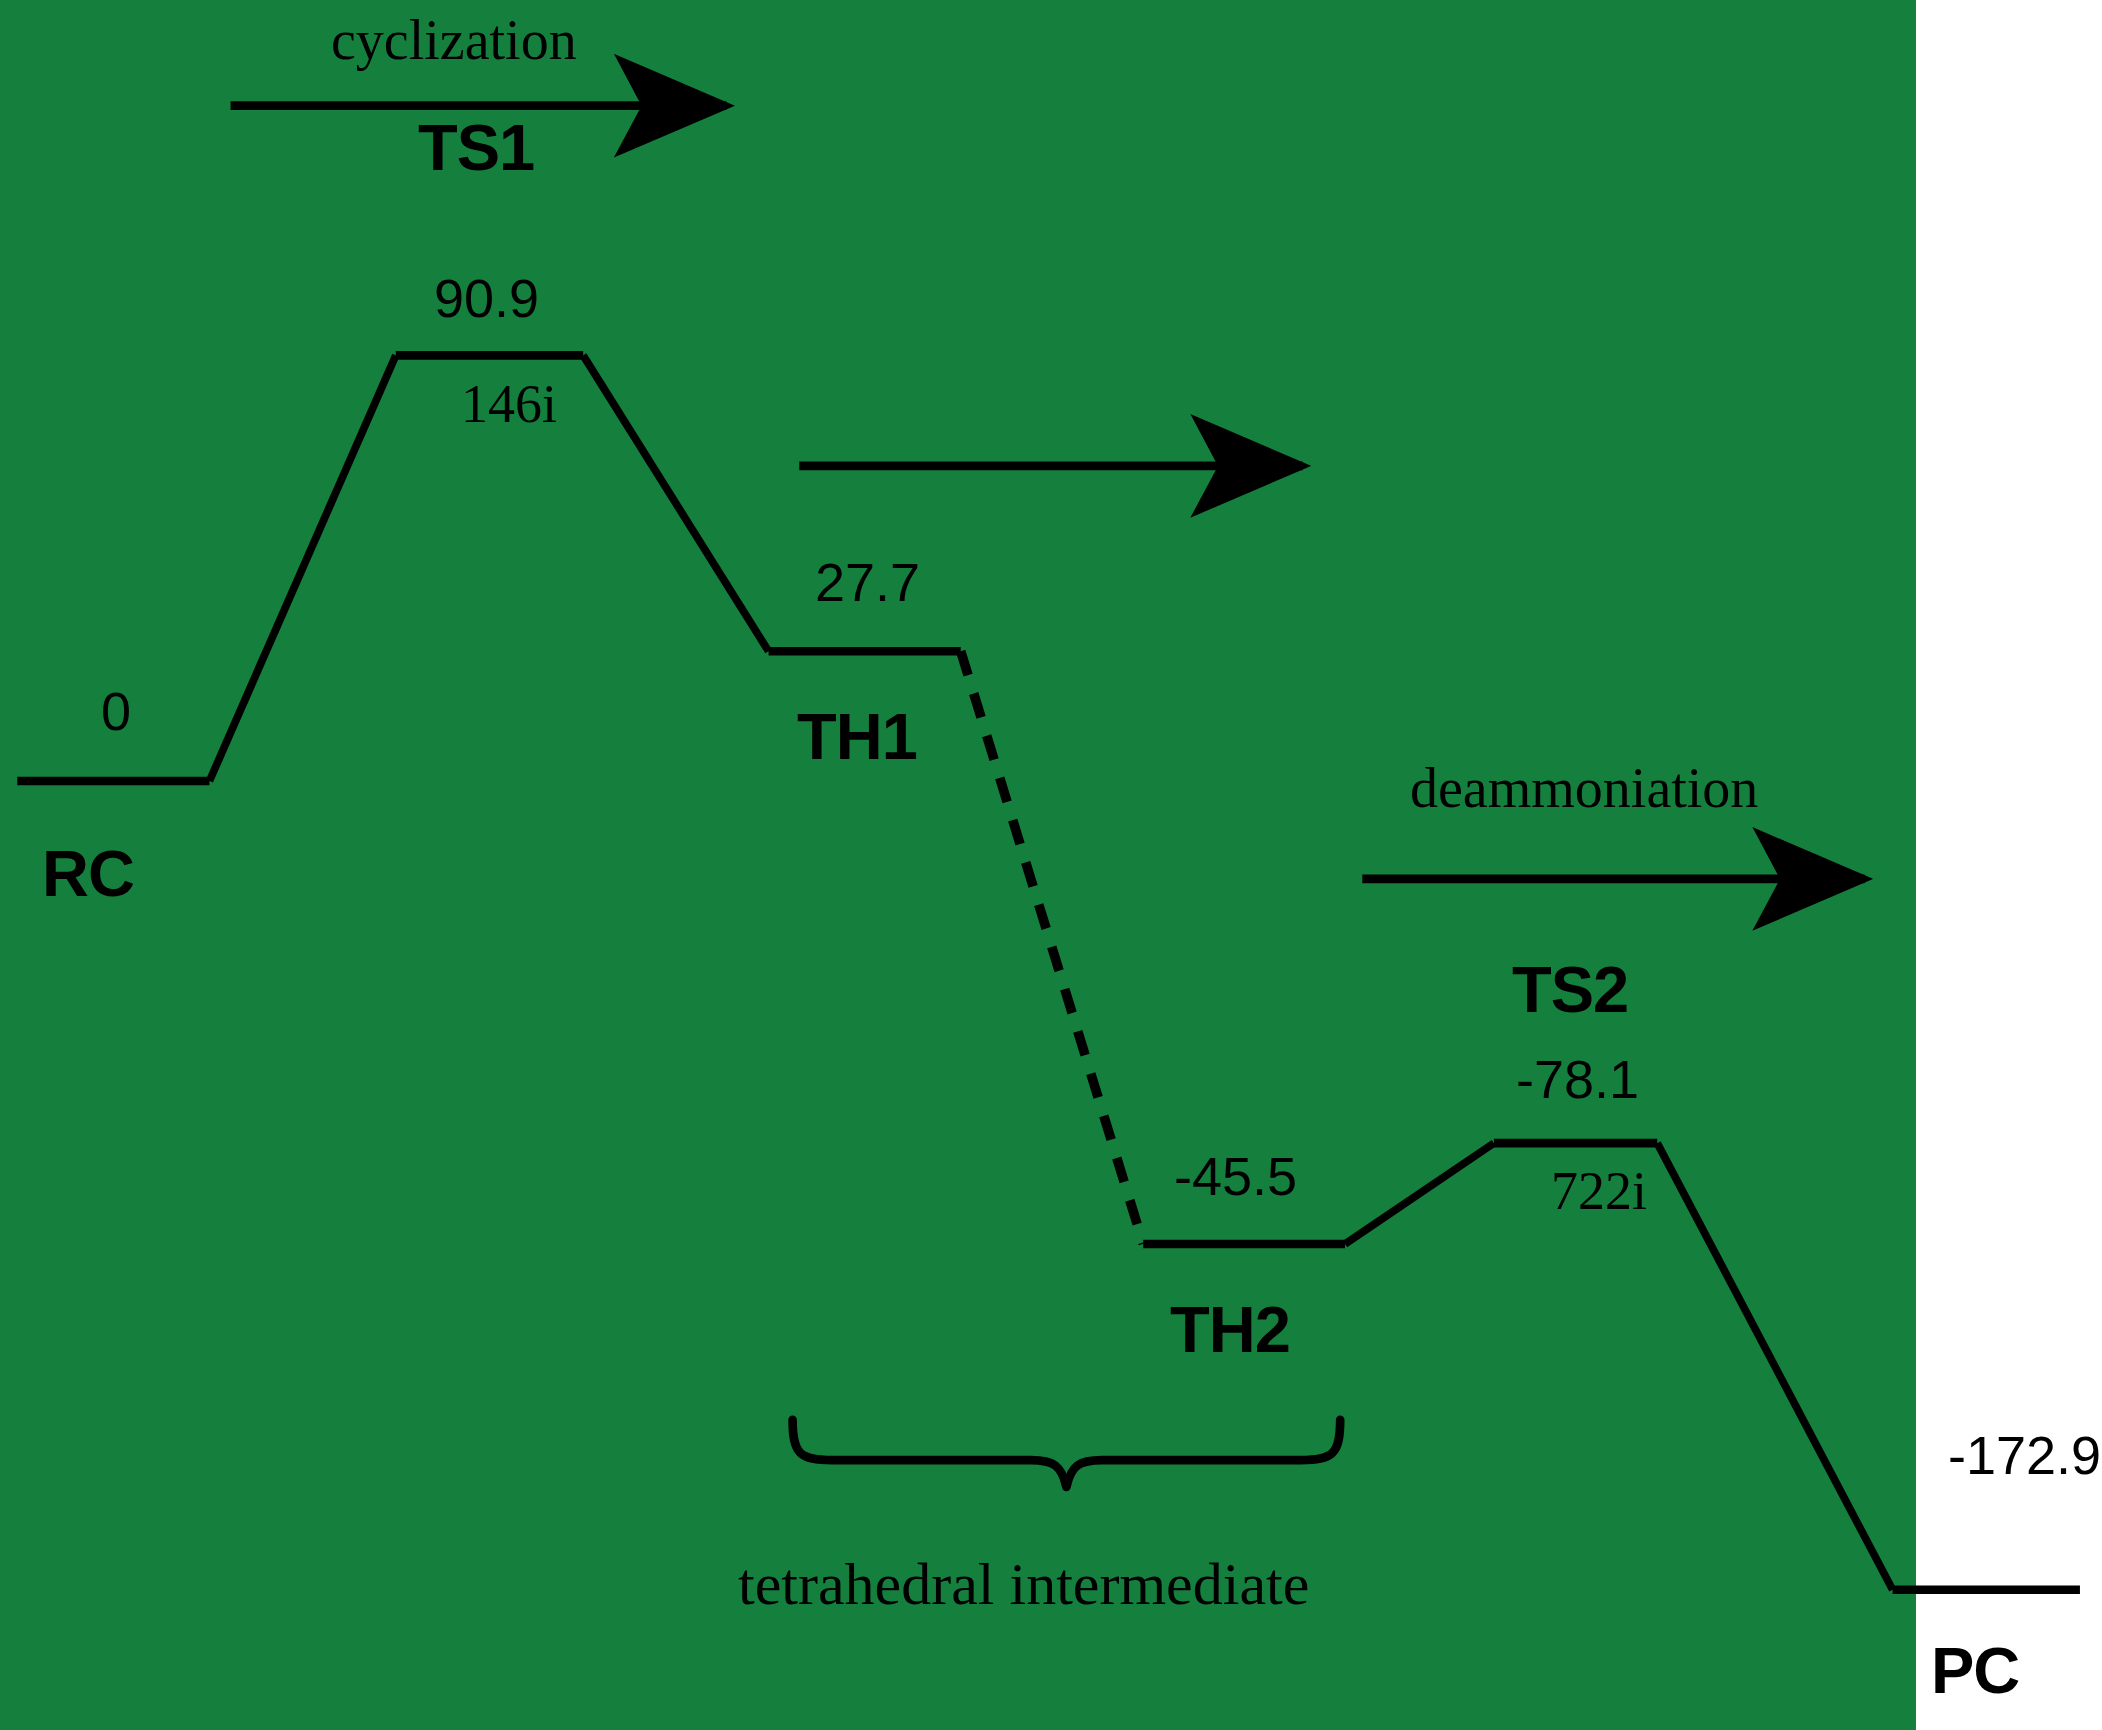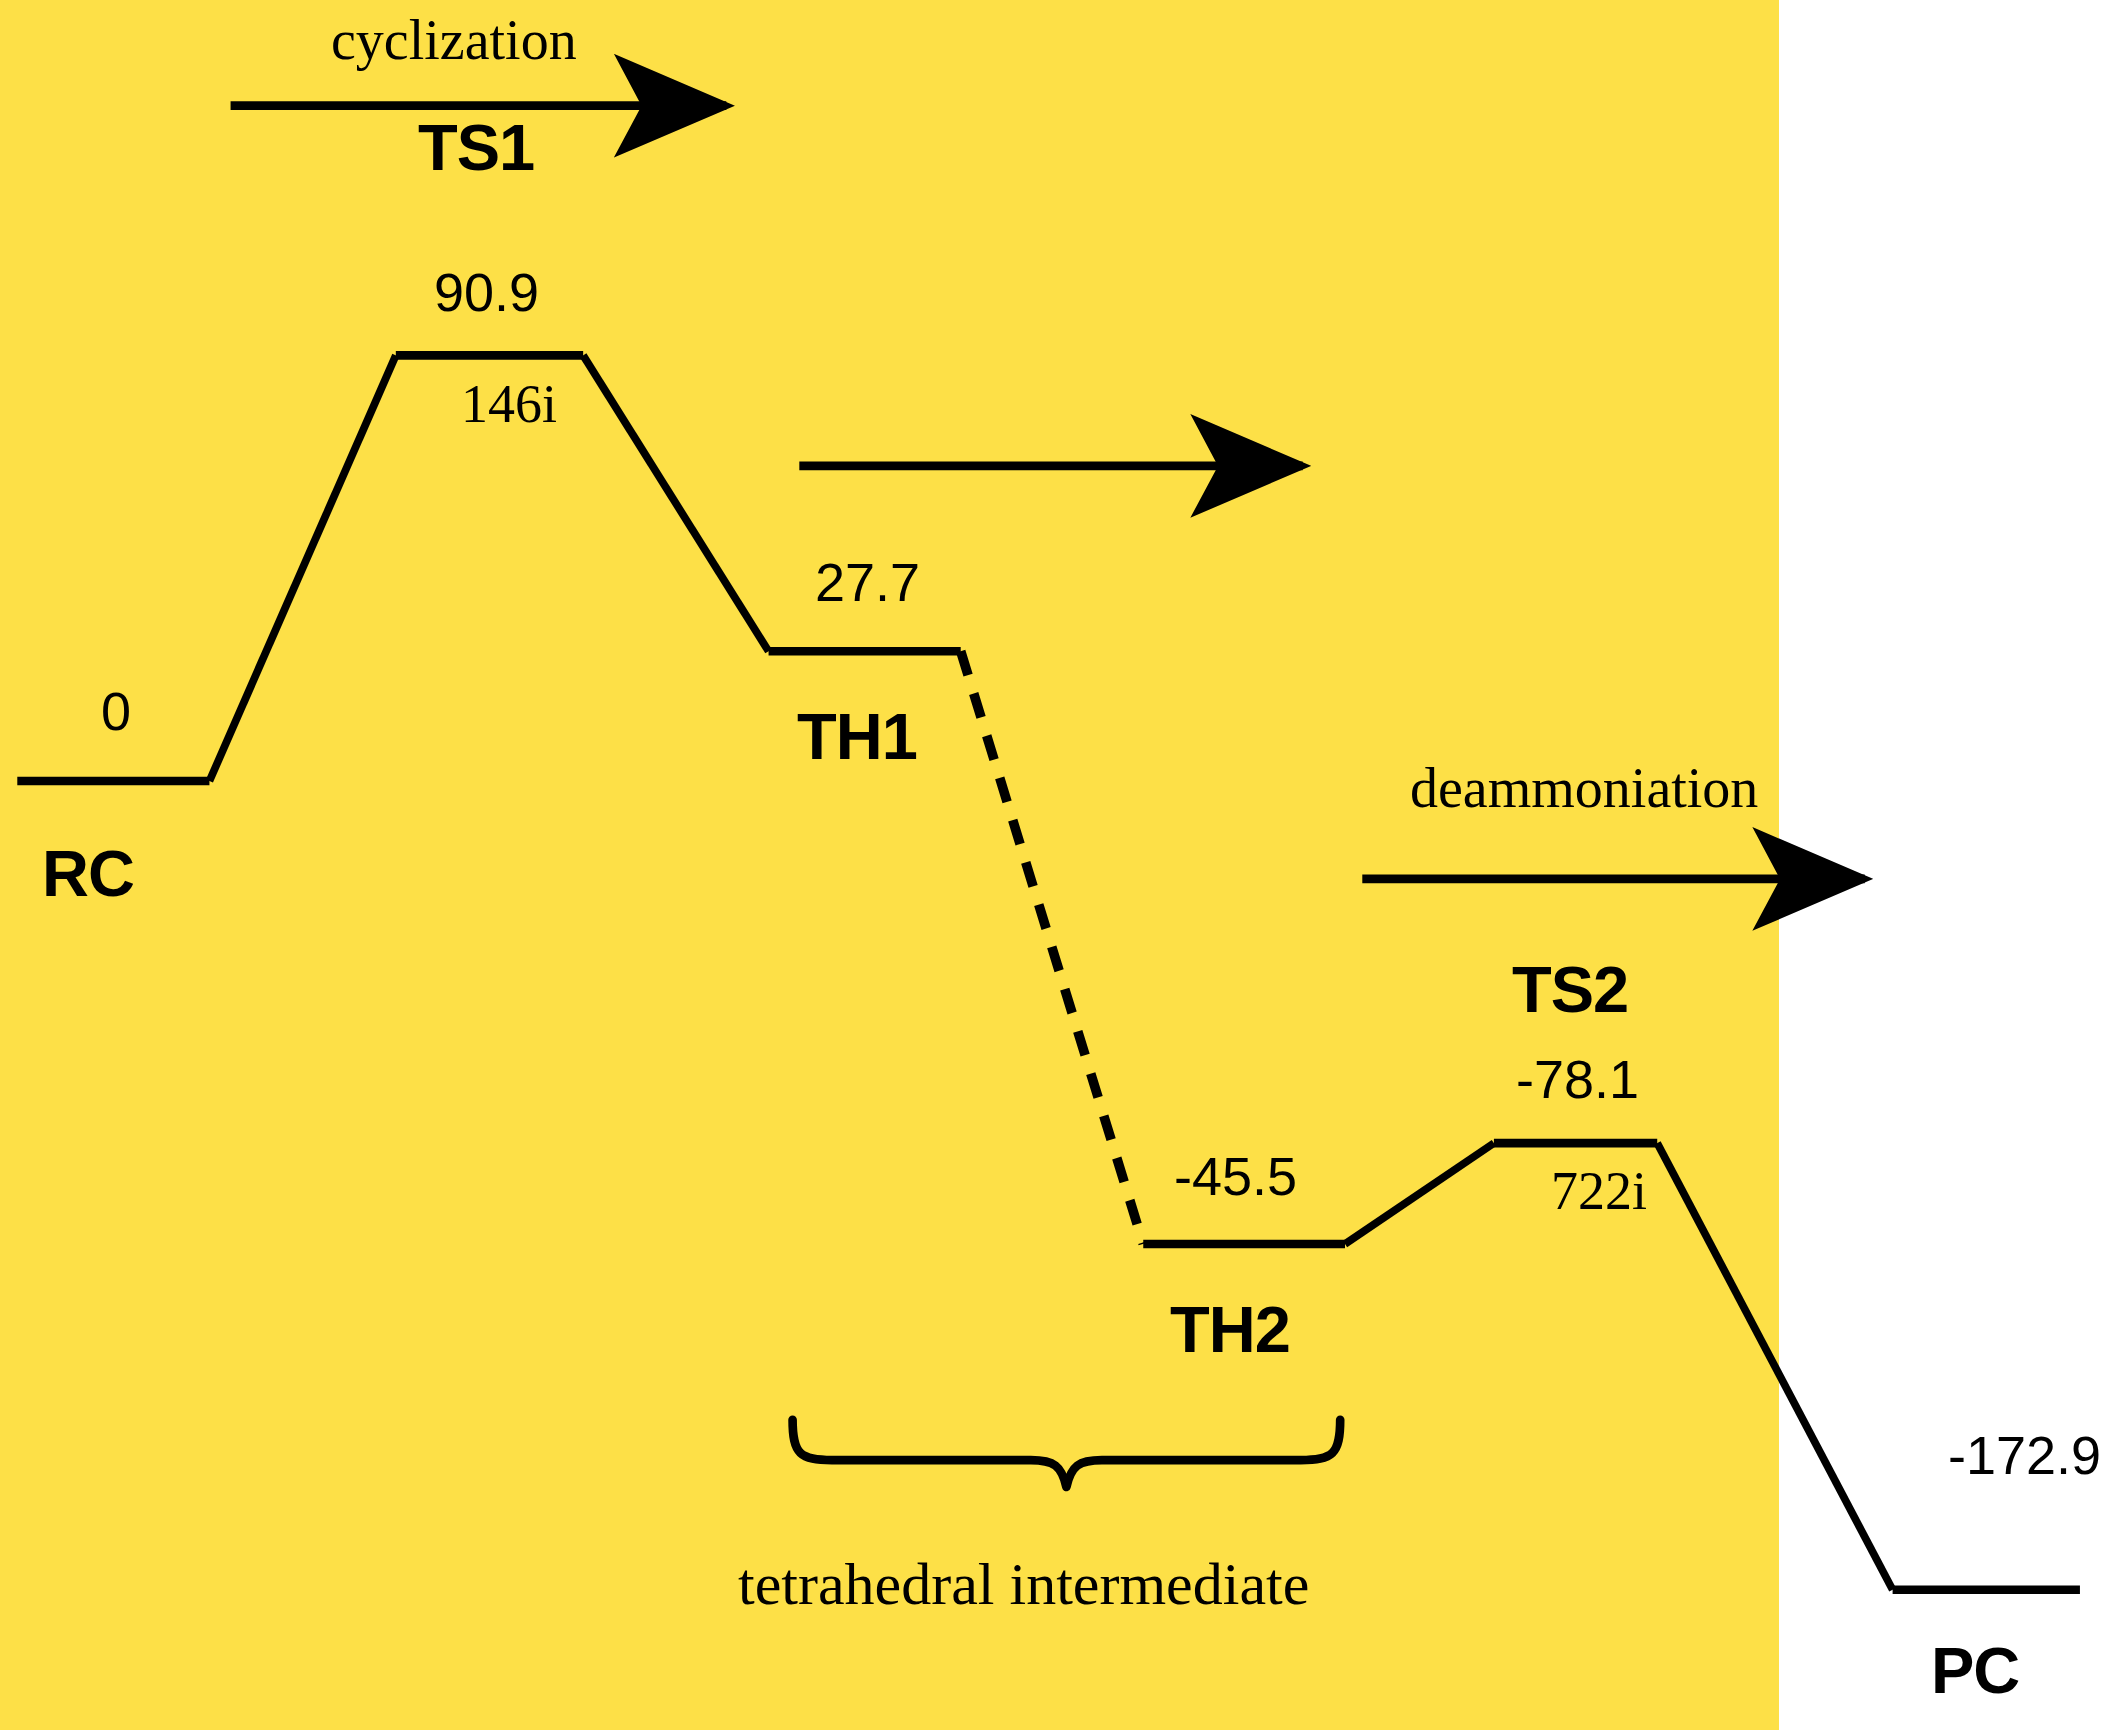--- a/index.html
+++ b/index.html
@@ -16,9 +16,9 @@
   }
   #figure-root {
     position: relative;
-    width: 1779px;
+    width: 1916px;
     height: 1730px;
-    background: #fde047;
+    background: #15803d;
     text-decoration: underline;
   }
   svg.profile {

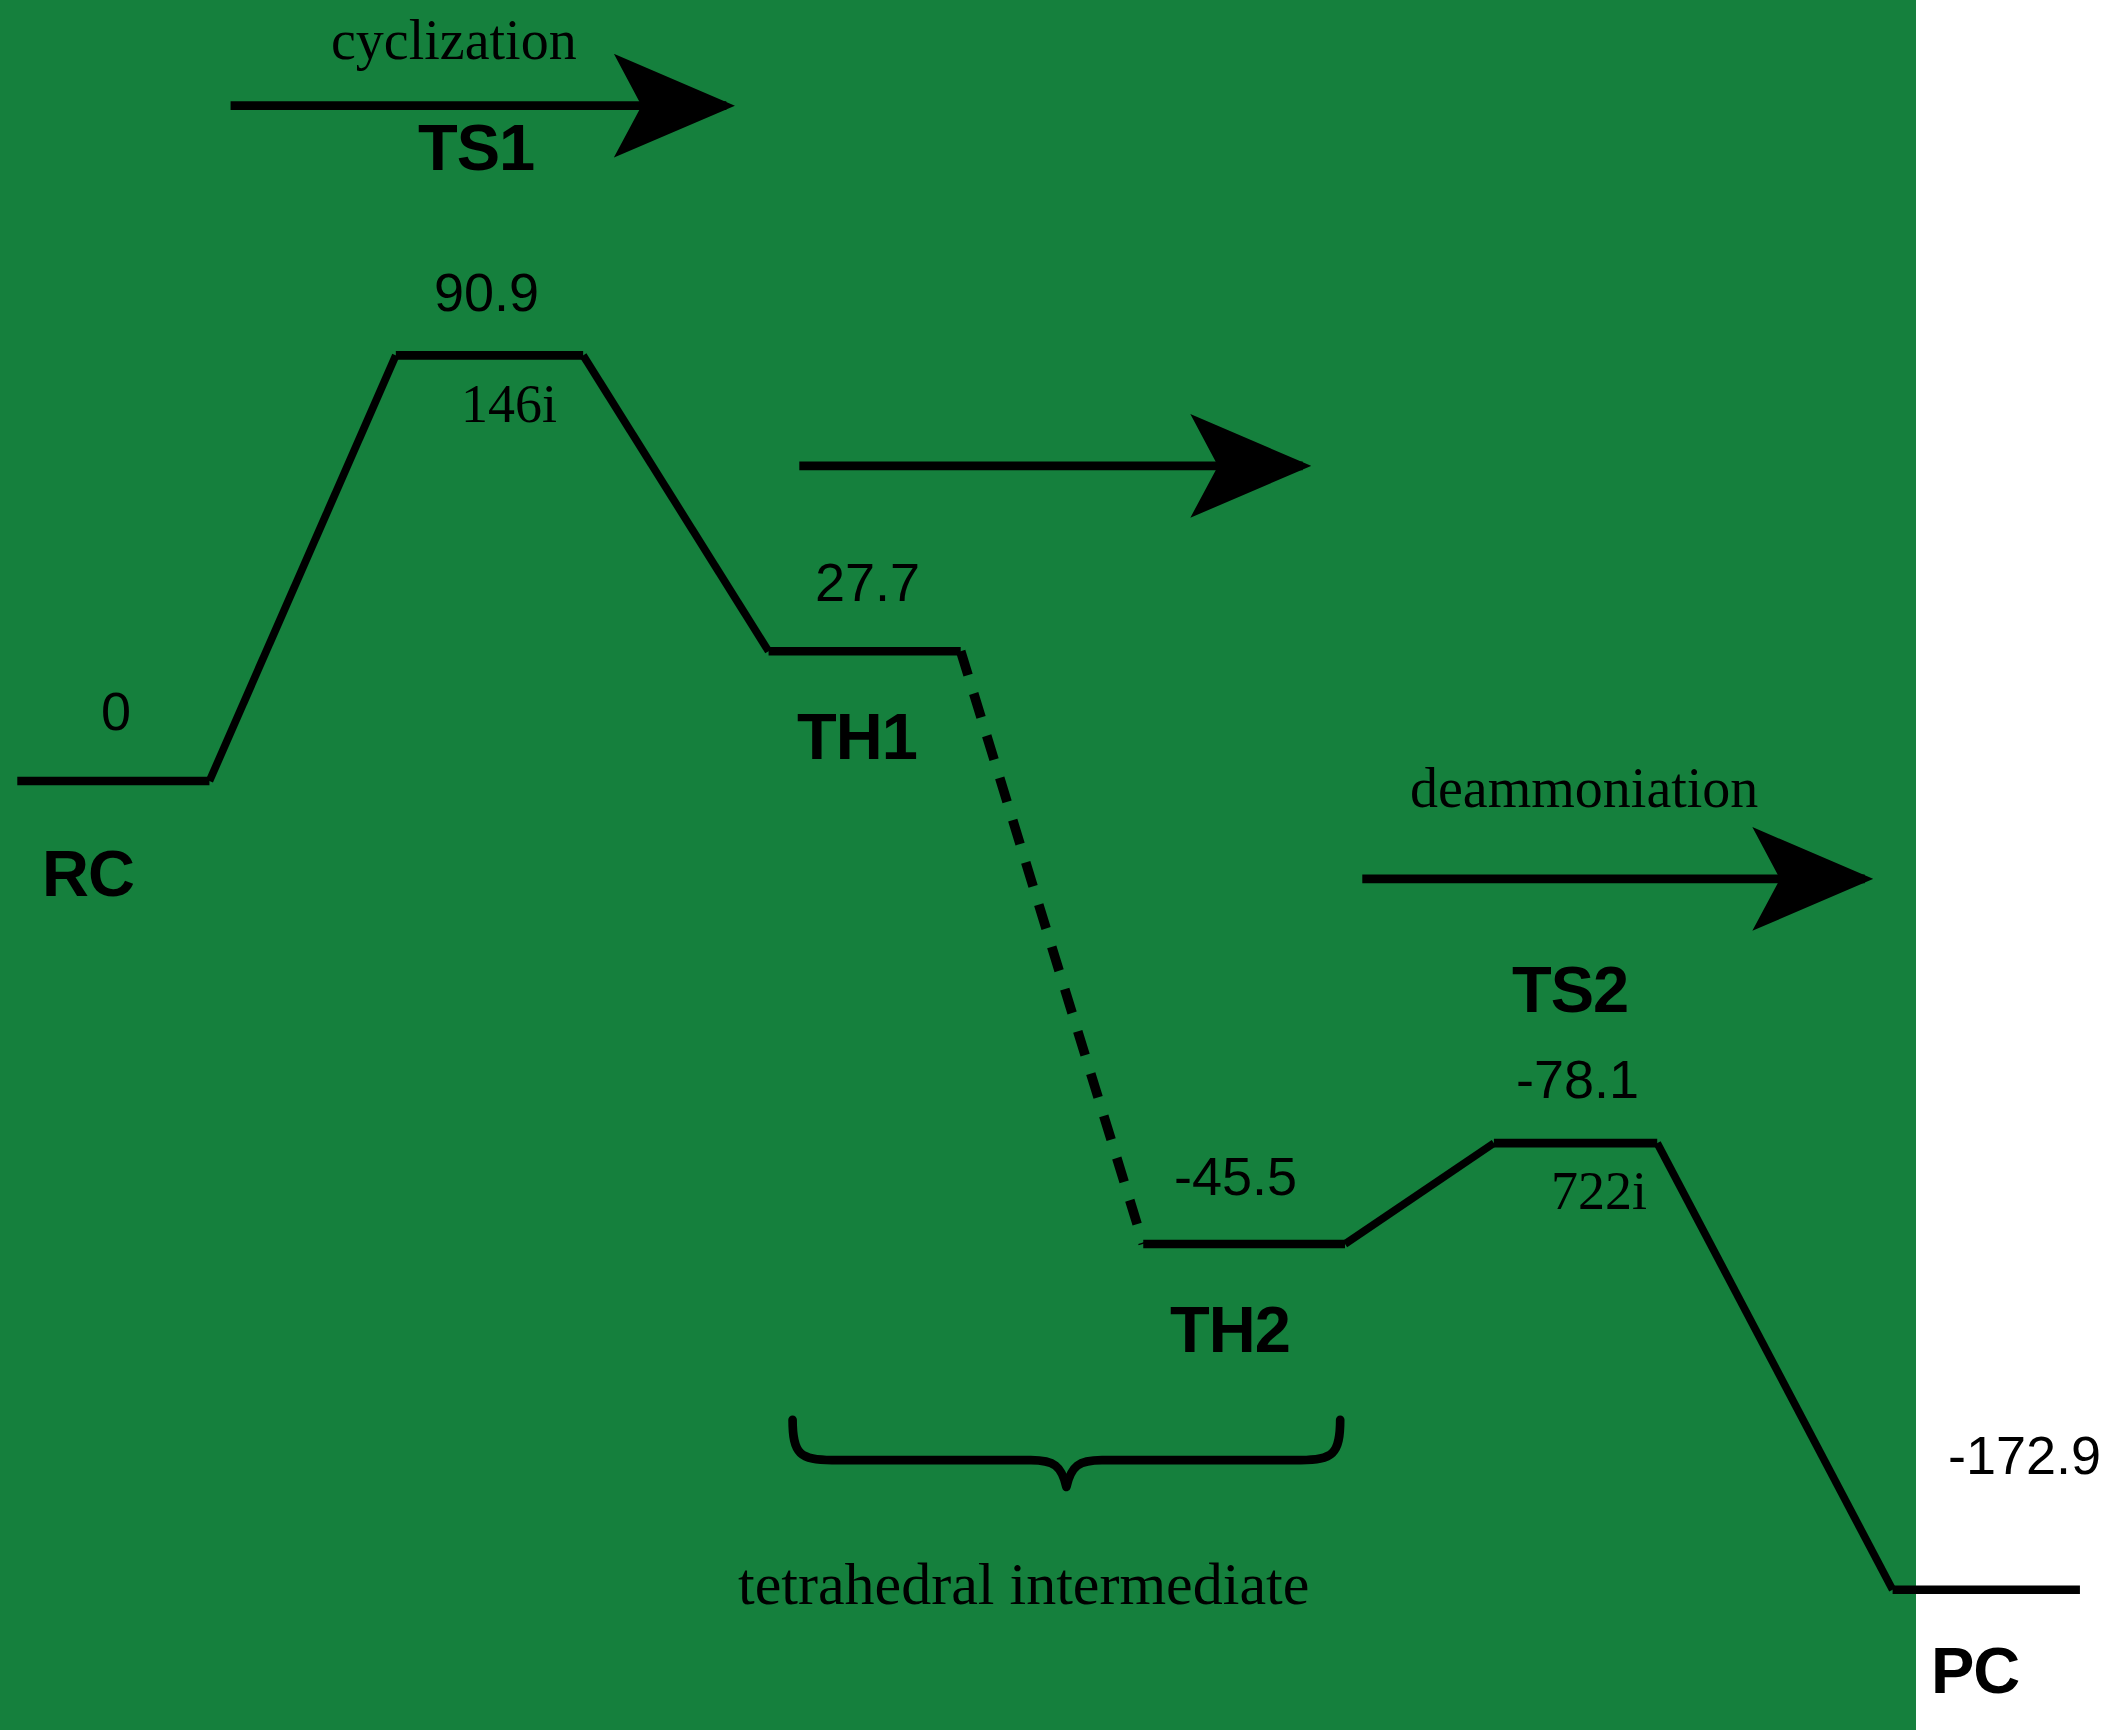--- a/index.html
+++ b/index.html
@@ -134,7 +134,7 @@
   <div class="lbl species" style="left:42px; top:841px;">RC</div>
 
   <div class="lbl species" style="left:418px; top:115px;">TS1</div>
-  <div class="lbl energy" style="left:434px; top:265px;text-align:center;">90.9</div>
+  <div class="lbl energy" style="left:434px; top:271px;text-align:center;">90.9</div>
   <div class="lbl freq" style="left:437px; top:377px;margin-left:24px;">146i</div>
 
   <div class="lbl energy" style="left:815px; top:555px;">27.7</div>

